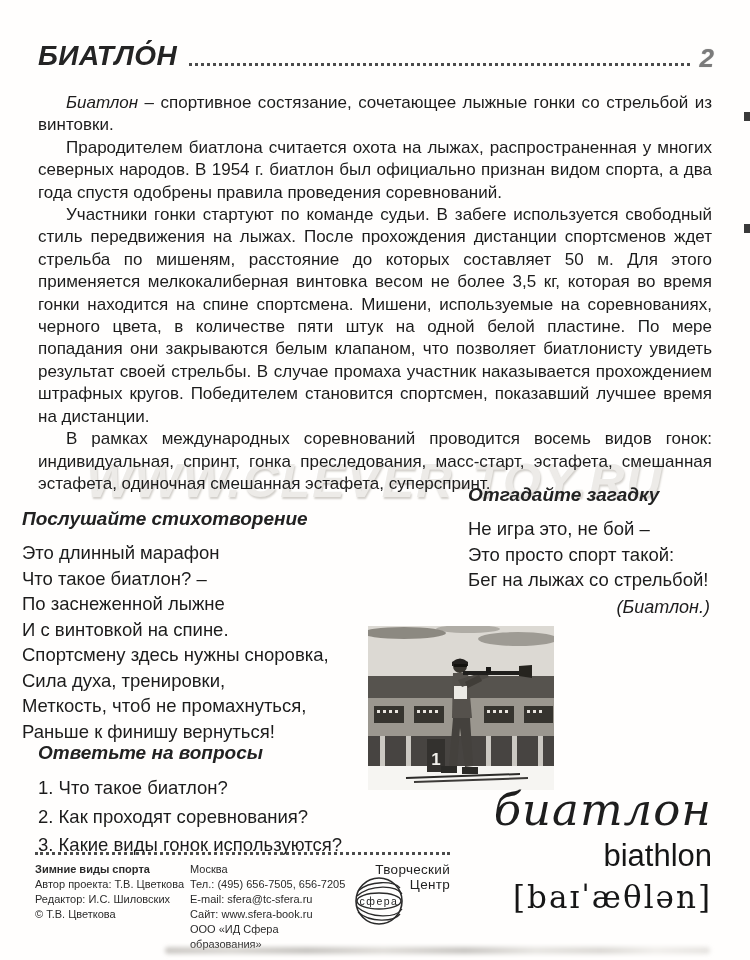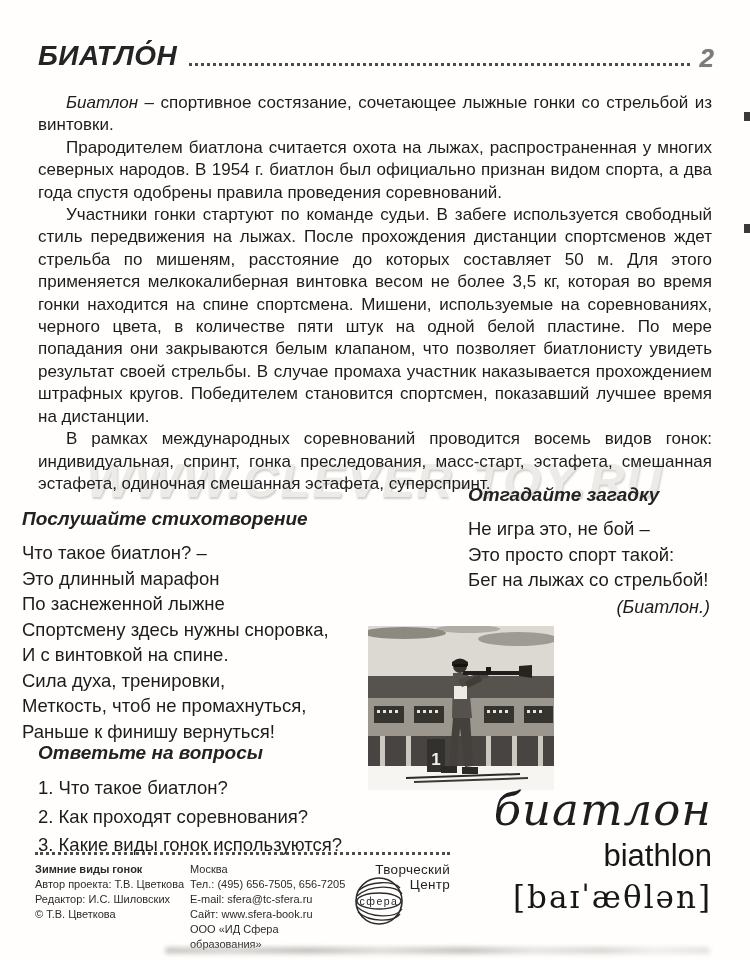--- a/index.html
+++ b/index.html
@@ -113,8 +113,8 @@
 
   <div class="poem-block">
     <div class="sec-heading">Послушайте стихотворение</div>
+    <div class="poem-line">Это длинный марафон</div>
     <div class="poem-line">Что такое биатлон? –</div>
-    <div class="poem-line">Это длинный марафон</div>
     <div class="poem-line">По заснеженной лыжне</div>
     <div class="poem-line">Спортсмену здесь нужны сноровка,</div>
     <div class="poem-line">И с винтовкой на спине.</div>

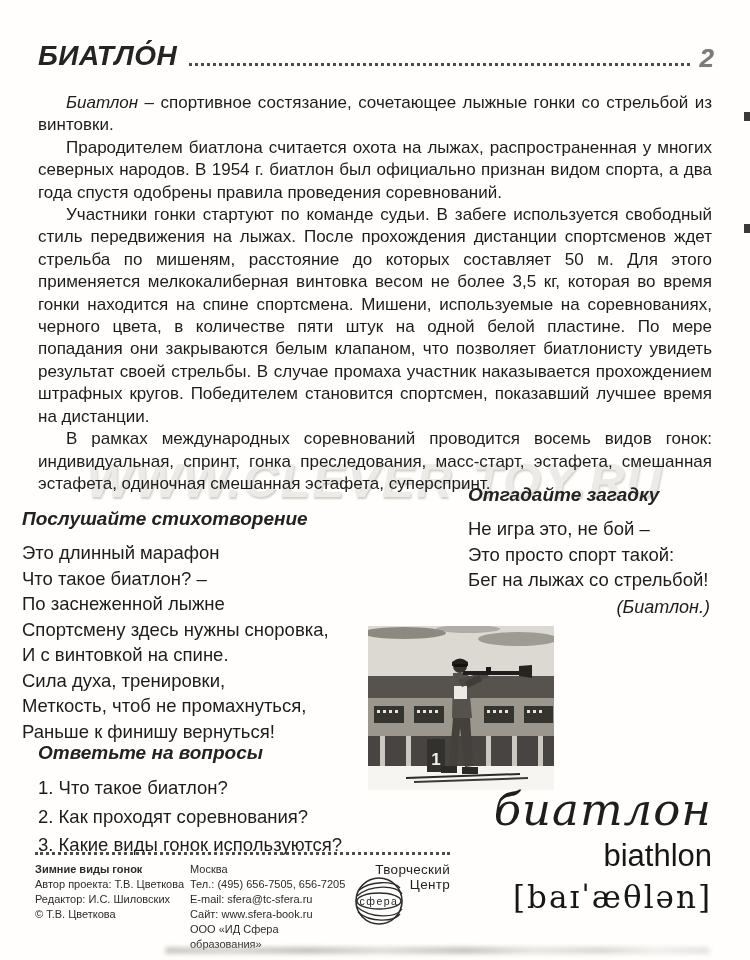--- a/index.html
+++ b/index.html
@@ -116,8 +116,8 @@
     <div class="poem-line">Это длинный марафон</div>
     <div class="poem-line">Что такое биатлон? –</div>
     <div class="poem-line">По заснеженной лыжне</div>
+    <div class="poem-line">И с винтовкой на спине.</div>
     <div class="poem-line">Спортсмену здесь нужны сноровка,</div>
-    <div class="poem-line">И с винтовкой на спине.</div>
     <div class="poem-line">Сила духа, тренировки,</div>
     <div class="poem-line">Меткость, чтоб не промахнуться,</div>
     <div class="poem-line">Раньше к финишу вернуться!</div>

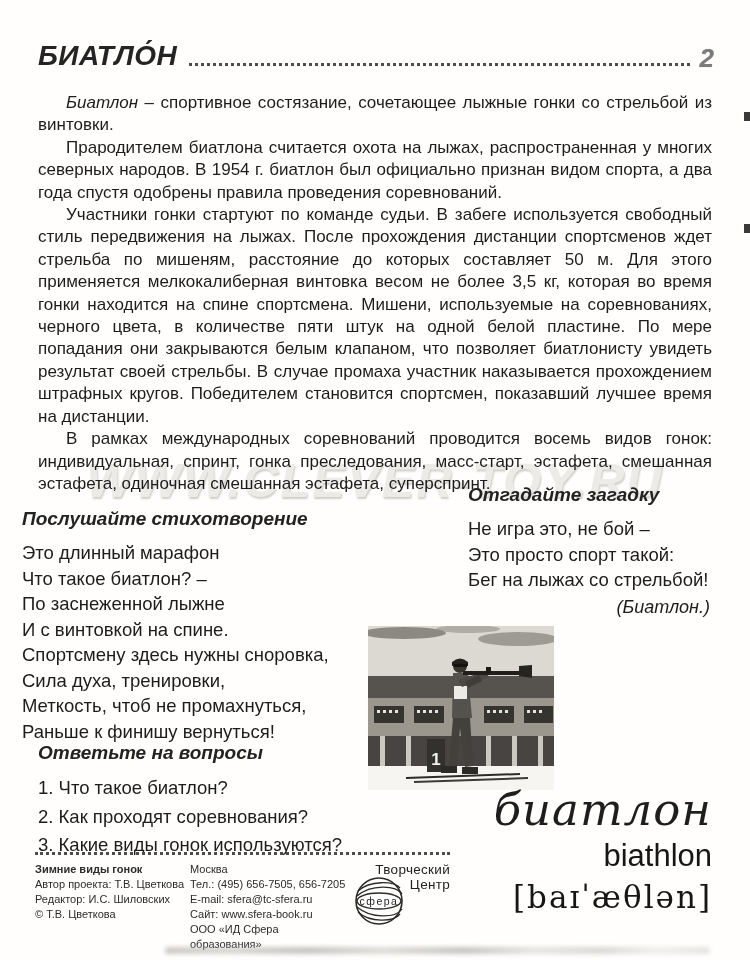--- a/index.html
+++ b/index.html
@@ -208,7 +208,7 @@
 
   <div class="footer">
     <div class="footer-col1">
-      <div class="footer-series">Зимние виды гонок</div>
+      <div class="footer-series">Зимние виды спорта</div>
       <div>Автор проекта: Т.В. Цветкова</div>
       <div>Редактор: И.С. Шиловских</div>
       <div>© Т.В. Цветкова</div>

